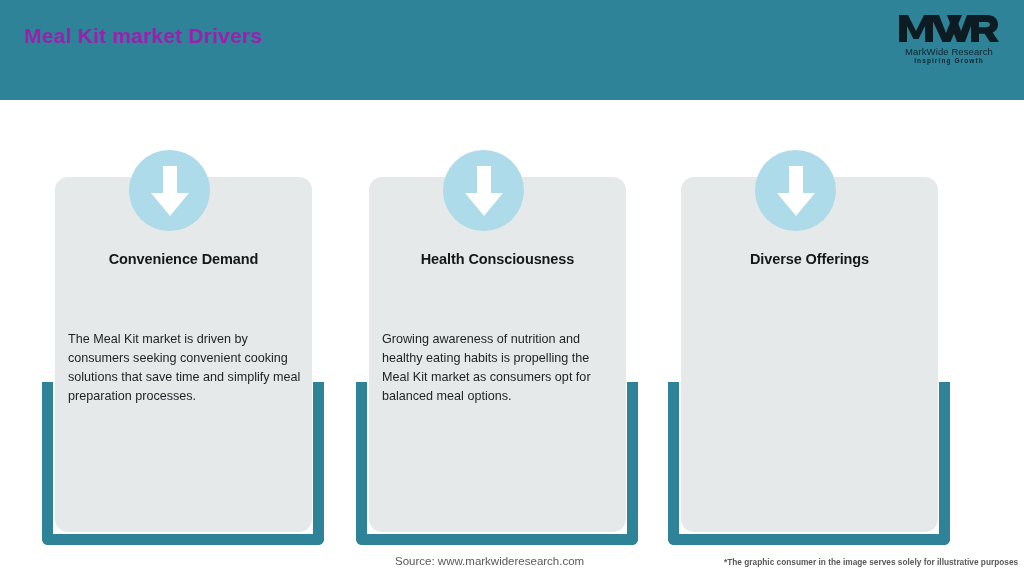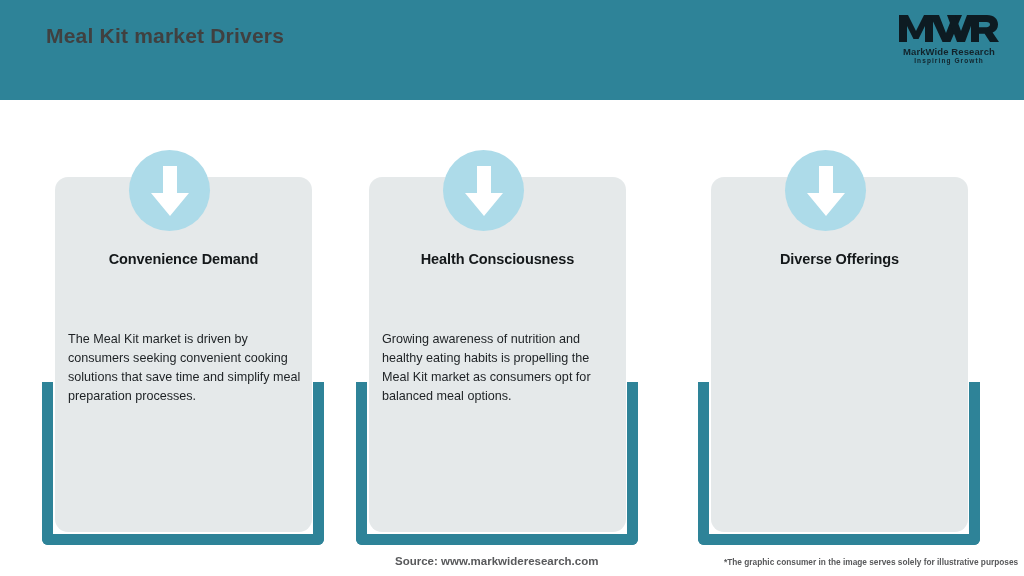--- a/index.html
+++ b/index.html
@@ -30,11 +30,11 @@
   }
   .header-title {
     position: absolute;
-    left: 46px;
+    left: 24px;
     top: 24px;
     font-size: 21px;
     font-weight: bold;
-    color: #404040;
+    color: #a21caf;
     letter-spacing: 0.2px;
     white-space: nowrap;
   }

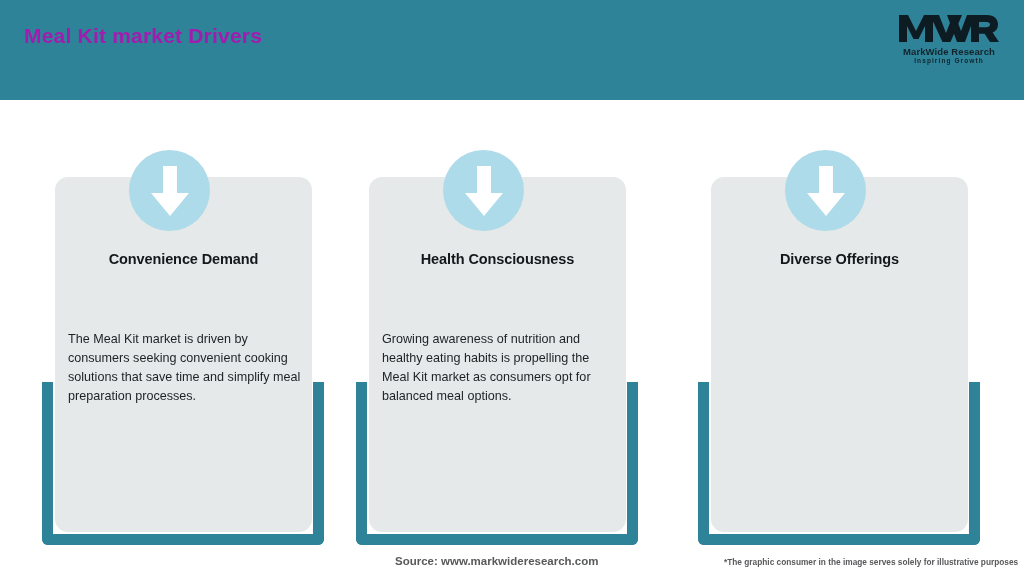--- a/index.html
+++ b/index.html
@@ -64,7 +64,7 @@
     width: 110px;
     text-align: center;
     font-size: 9.5px;
-    font-weight: bold;
+    font-weight: normal;
     color: #12232b;
     letter-spacing: 0.1px;
     white-space: nowrap;

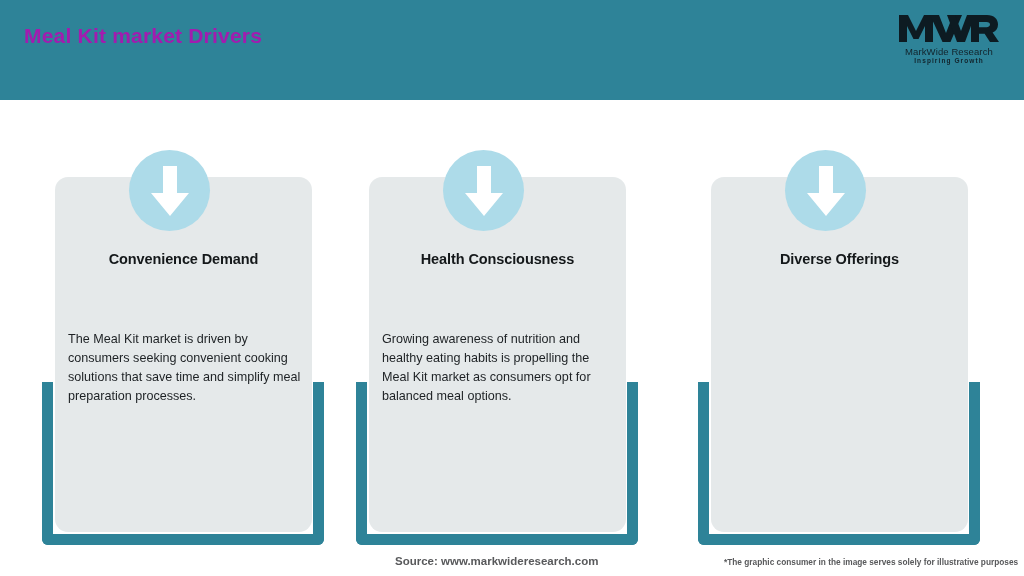--- a/index.html
+++ b/index.html
@@ -212,7 +212,7 @@
     <div class="card-body">Growing awareness of nutrition and healthy eating habits is propelling the Meal Kit market as consumers opt for balanced meal options.</div>
   </div>
 
-  <div class="card" style="left:686px;">
+  <div class="card" style="left:656px;">
     <div class="card-frame"></div>
     <div class="card-panel"></div>
     <div class="card-icon">

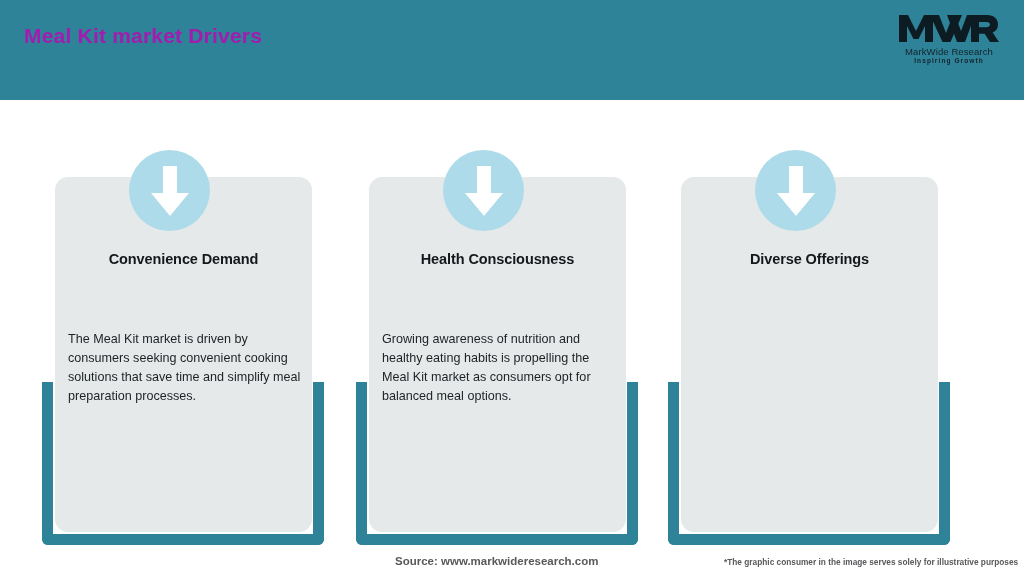--- a/index.html
+++ b/index.html
@@ -150,7 +150,7 @@
     left: 395px;
     top: 555px;
     font-size: 11.5px;
-    font-weight: bold;
+    font-weight: normal;
     color: #58595b;
     white-space: nowrap;
   }

